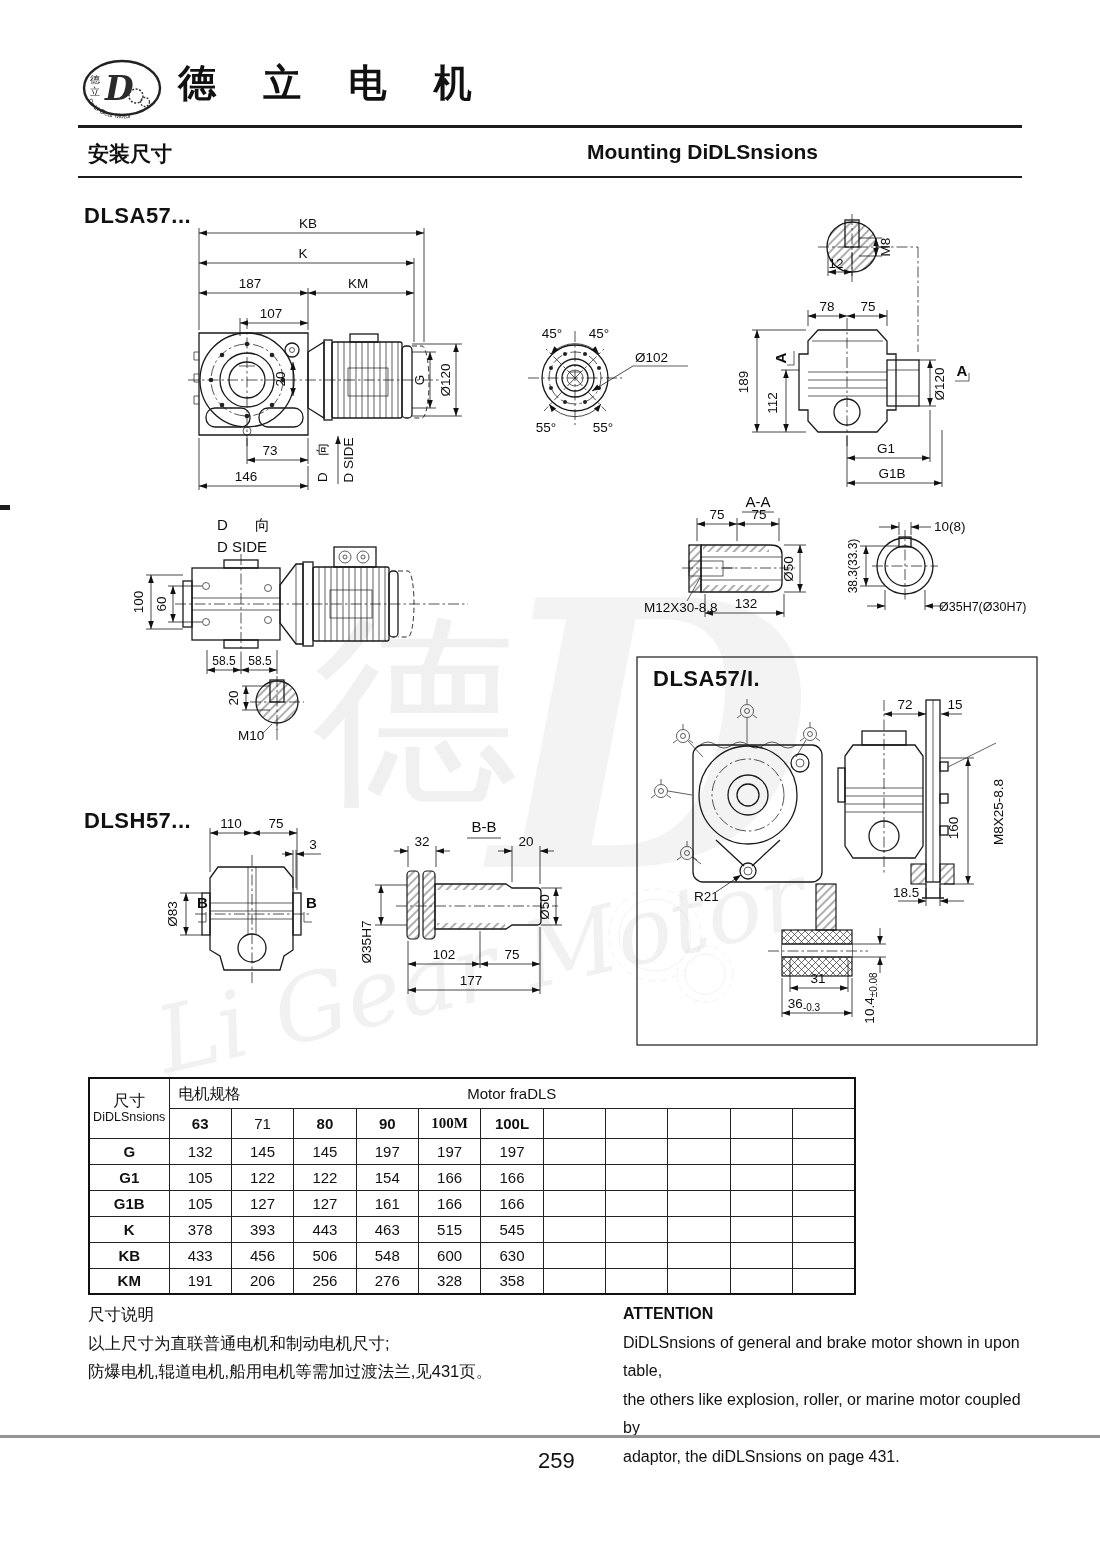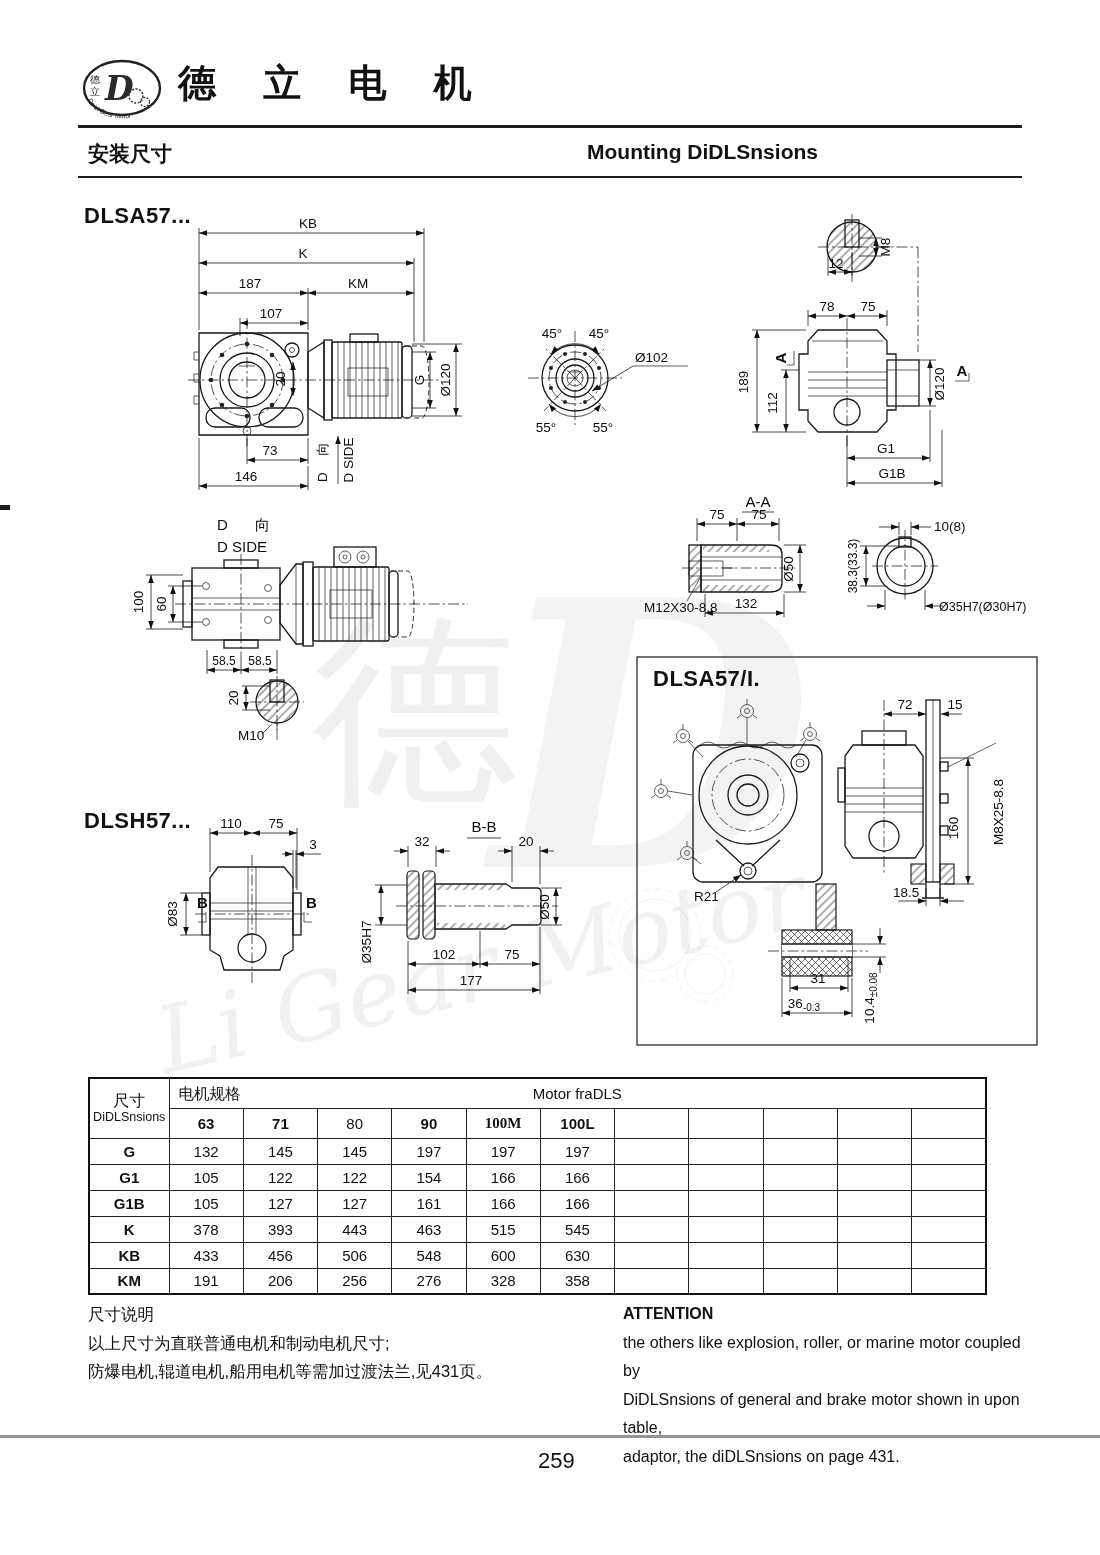--- a/index.html
+++ b/index.html
@@ -25,7 +25,7 @@
   text.dmb{font-family:"Liberation Sans",sans-serif;font-size:15px;font-weight:700;fill:#0d0d0d}
   text.sm{font-size:12px}
   
-  #dimtable{position:absolute;left:88px;top:1077px;width:899px;border-collapse:collapse;
+  #dimtable{position:absolute;left:88px;top:1077px;width:768px;border-collapse:collapse;
             table-layout:fixed;background:#fff}
   #dimtable td{border:1.4px solid #222;text-align:center;font-size:15px;padding:0;color:#111;height:26px}
   #dimtable tr.hrow td{height:30px}

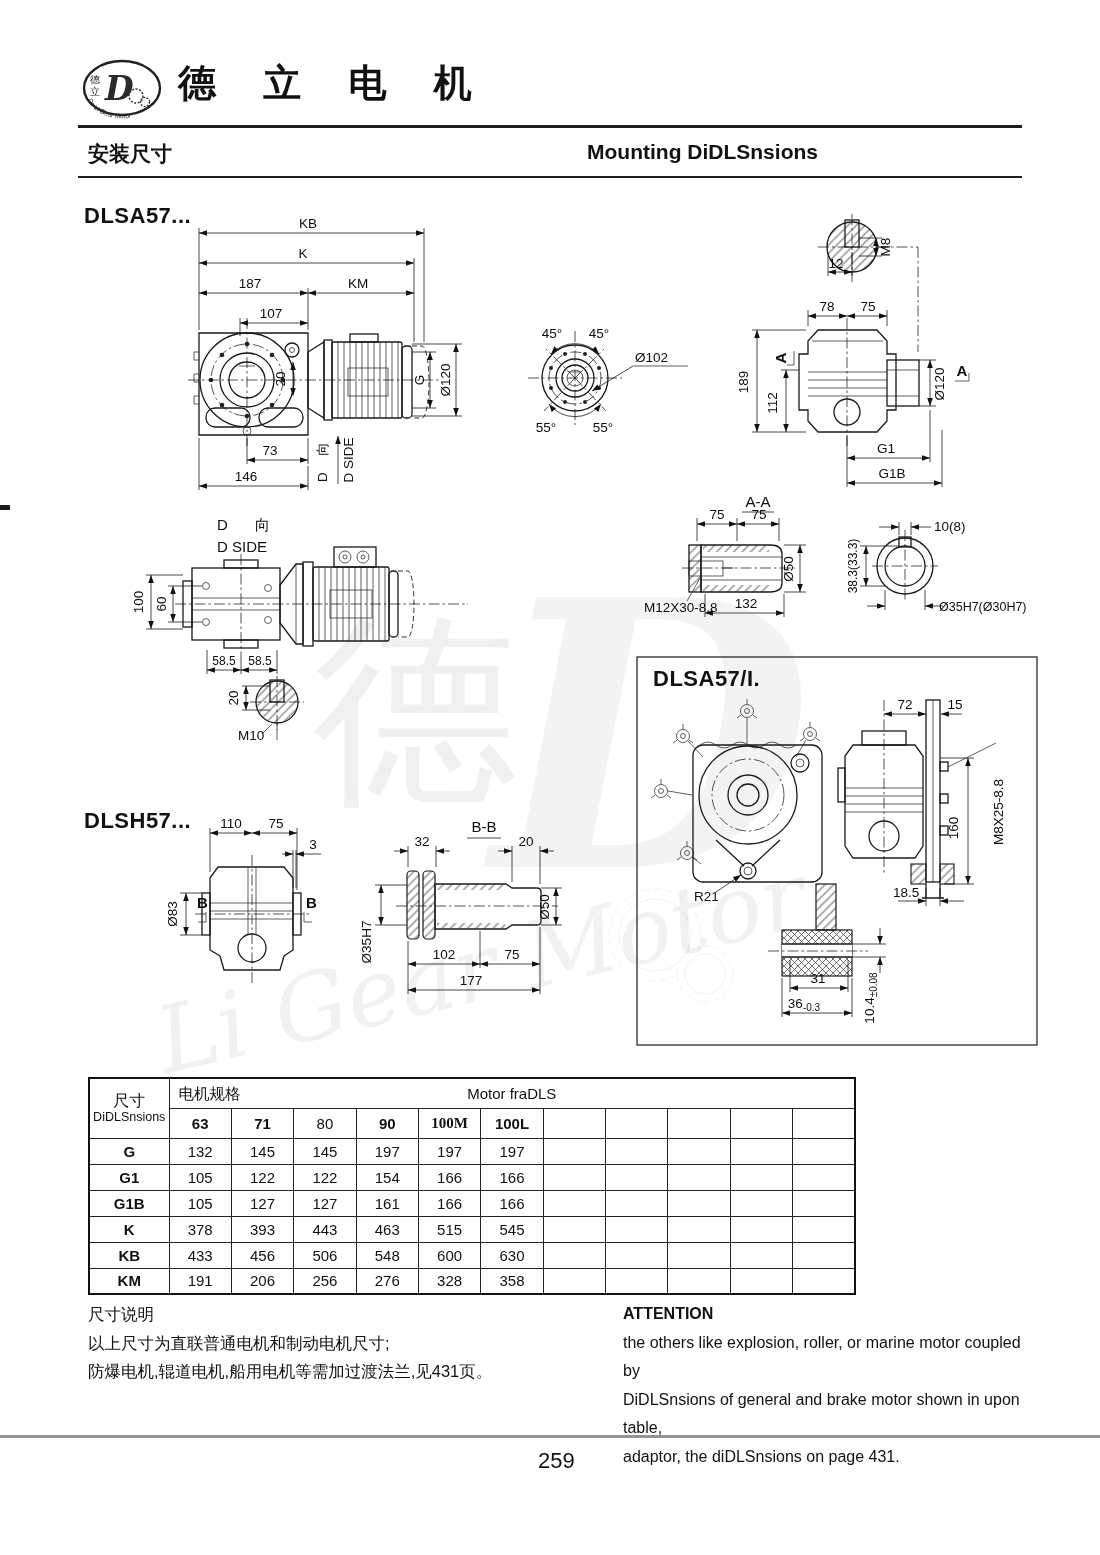--- a/index.html
+++ b/index.html
@@ -475,7 +475,7 @@
       </tr>
       <tr class="hrow" id="col-row">
           <td style="font-weight: 700; margin-top: 44px;">63</td>
-          <td style="font-weight: 700;">71</td>
+          <td style="font-weight: 400;">71</td>
           <td style="font-weight: 400;">80</td>
           <td style="font-weight: 700;">90</td>
           <td style="font-weight: 700; font-family: Liberation Serif, serif;">100M</td>

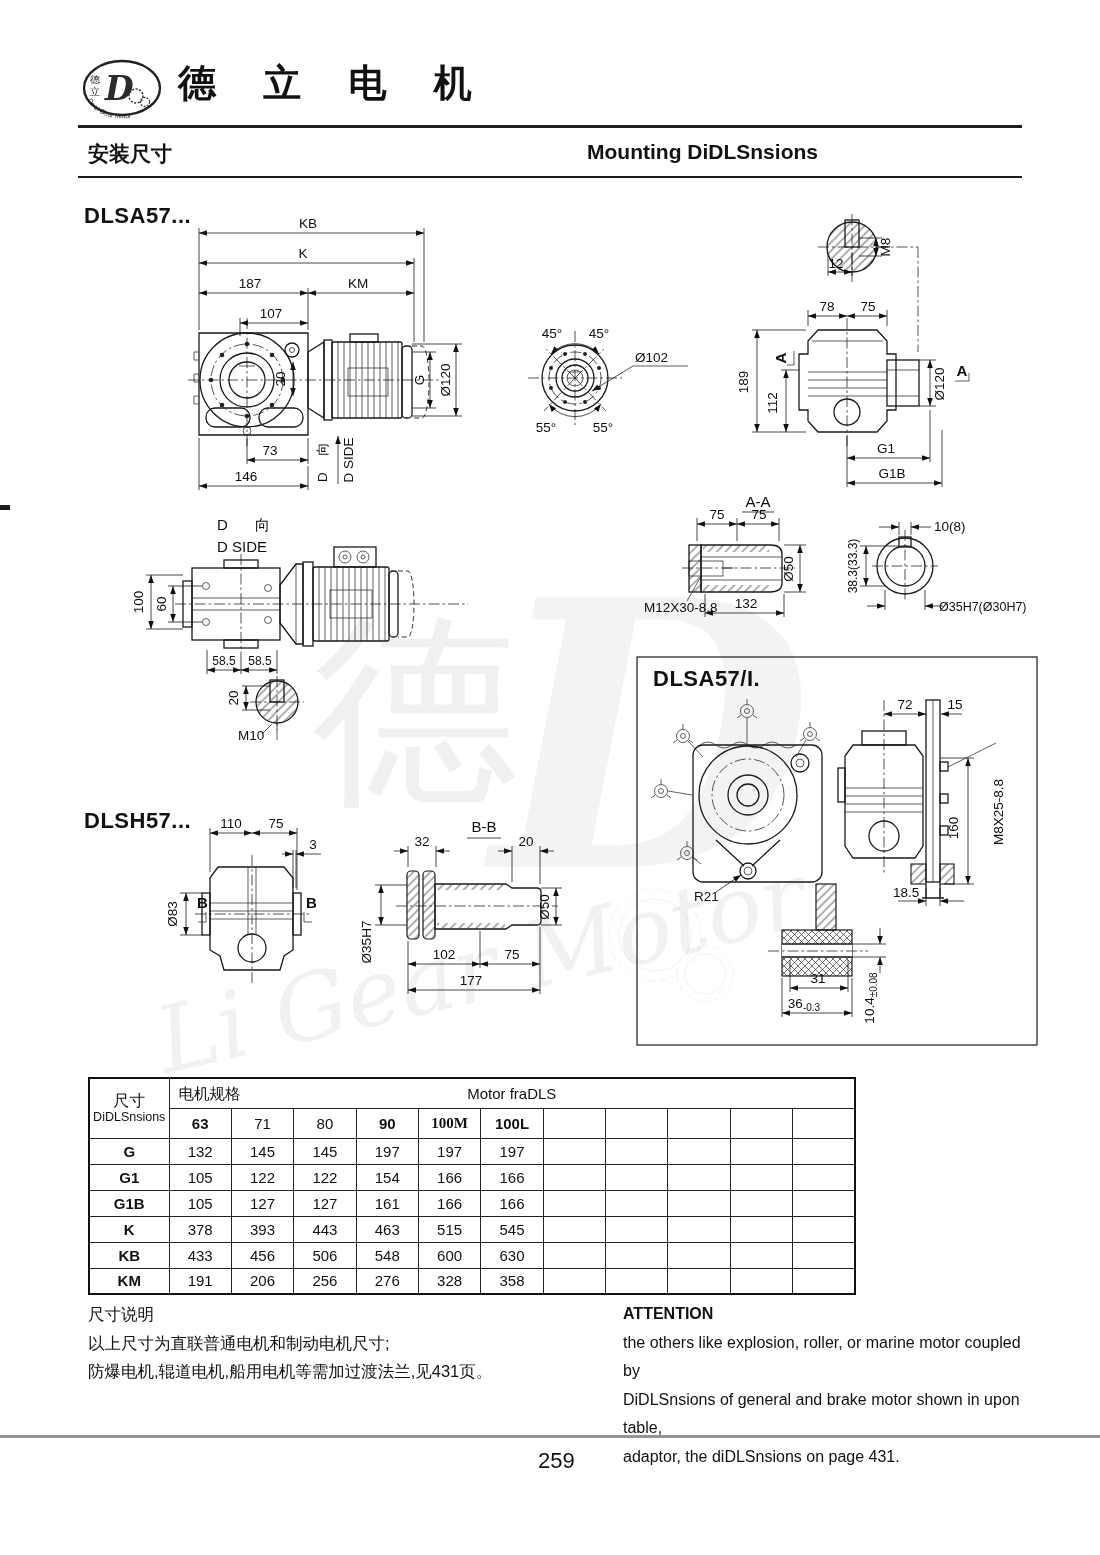--- a/index.html
+++ b/index.html
@@ -476,7 +476,7 @@
       <tr class="hrow" id="col-row">
           <td style="font-weight: 700; margin-top: 44px;">63</td>
           <td style="font-weight: 400;">71</td>
-          <td style="font-weight: 400;">80</td>
+          <td style="font-weight: 700;">80</td>
           <td style="font-weight: 700;">90</td>
           <td style="font-weight: 700; font-family: Liberation Serif, serif;">100M</td>
           <td style="font-weight: 700;">100L</td>

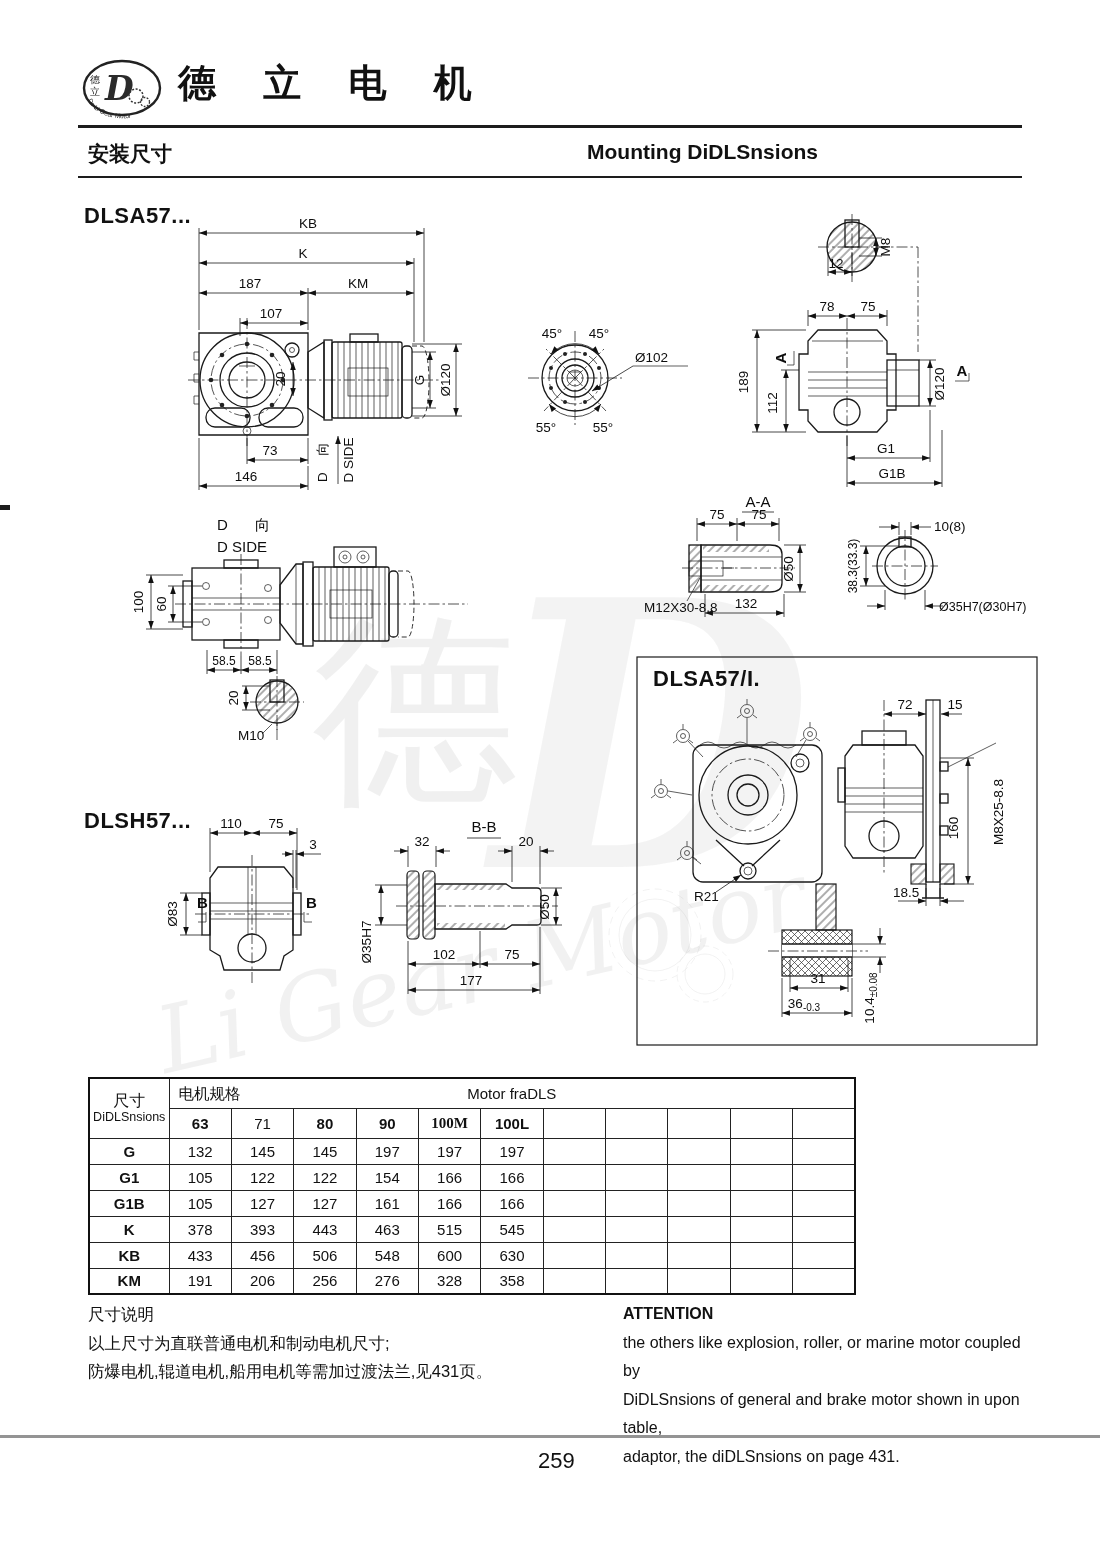--- a/index.html
+++ b/index.html
@@ -580,8 +580,8 @@
   </div>
   <div class="note" id="note-right">
     <div class="t">ATTENTION</div>
+    <div>DiDLSnsions of general and brake motor shown in upon table,</div>
     <div>the others like explosion, roller, or marine motor coupled by</div>
-    <div>DiDLSnsions of general and brake motor shown in upon table,</div>
     <div>adaptor, the diDLSnsions on page 431.</div>
   </div>
 

